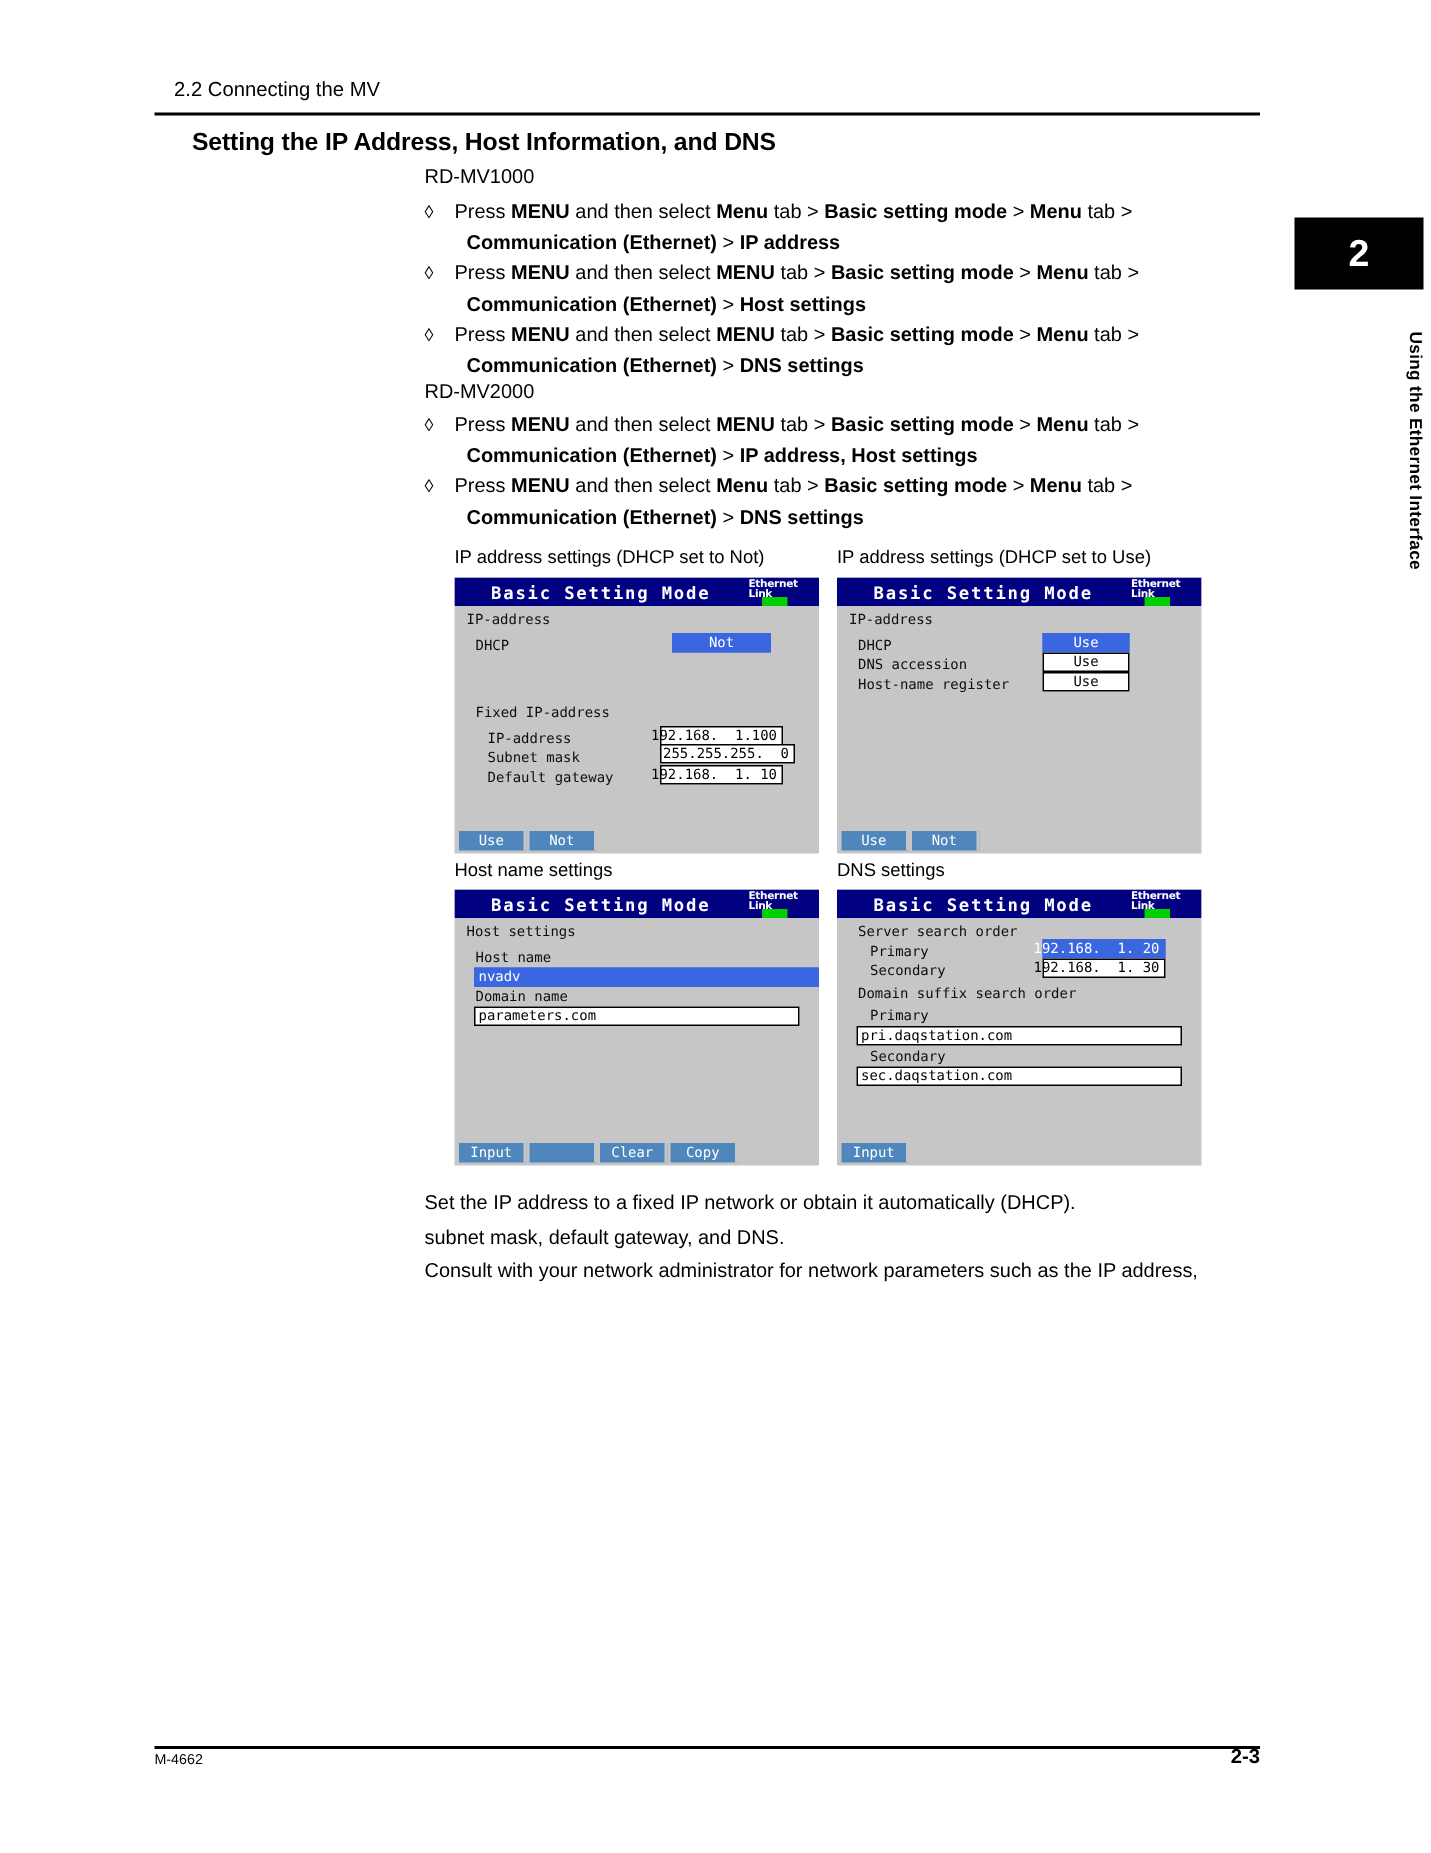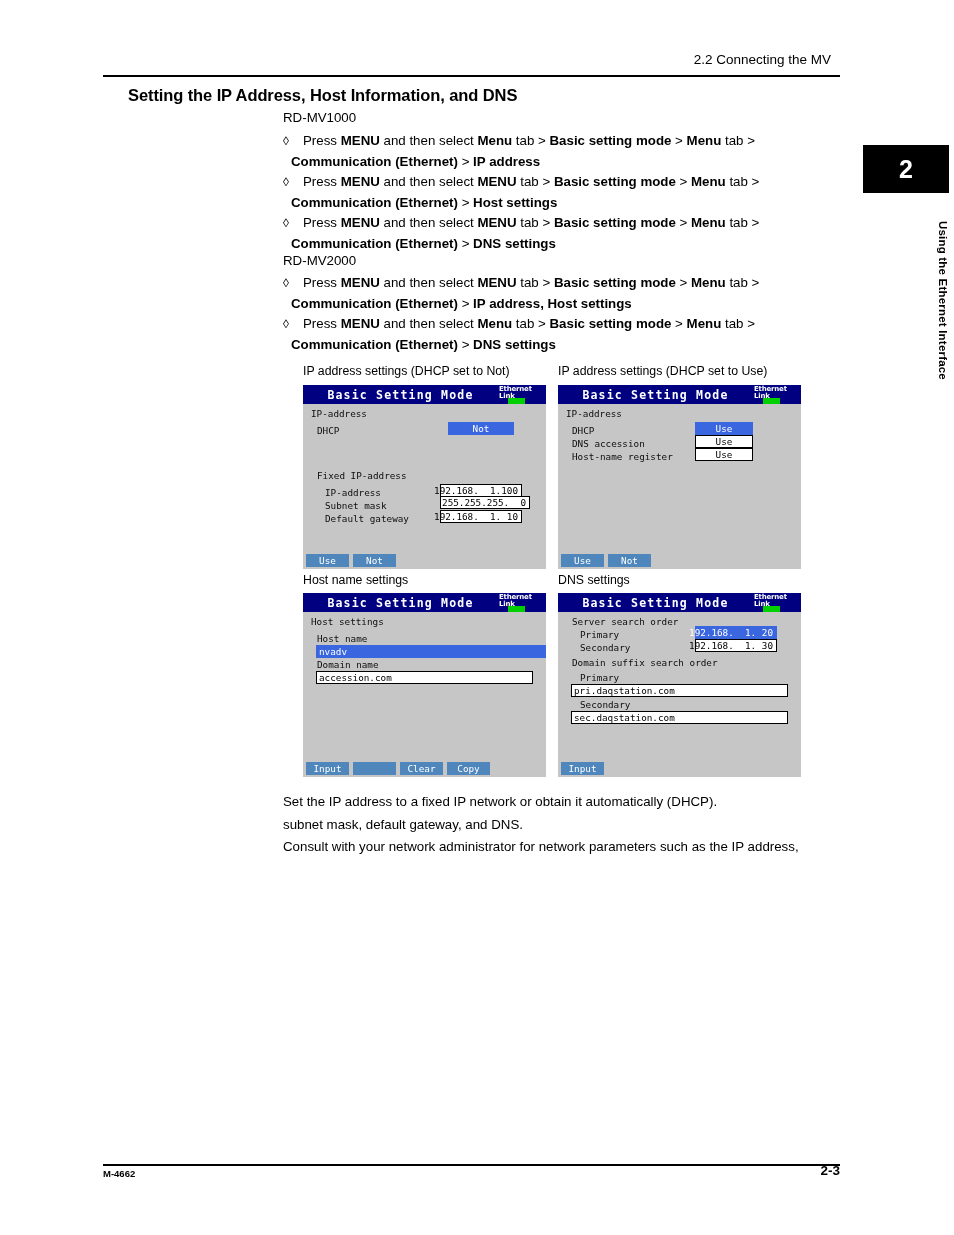--- a/index.html
+++ b/index.html
@@ -17,8 +17,7 @@
   
   .page-header {
     position: absolute;
-    left: 94px; top: 52px; width: 737px;
-    text-align: right;
+    left: 116px; top: 52px; width: 737px;
     font-size: 13.5px;
     color: #000;
   }

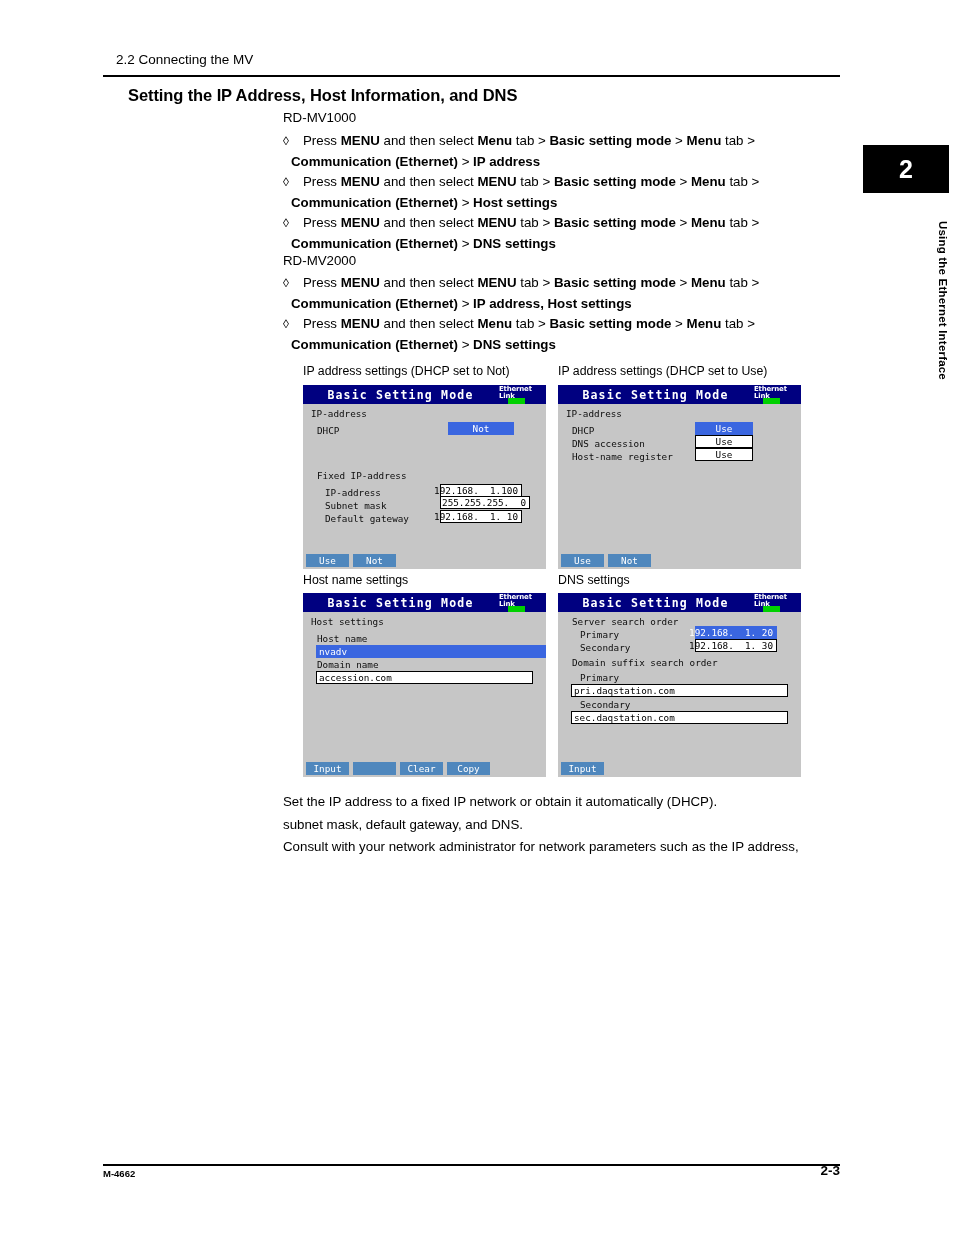--- a/index.html
+++ b/index.html
@@ -79,7 +79,7 @@
     display: block;
     margin-left: 20px;
   }
-  .bullet-block .l2 { display: block; margin-left: 8px; }
+  .bullet-block .l2 { display: block; margin-left: 28px; }
   b { font-weight: bold; }
 
   

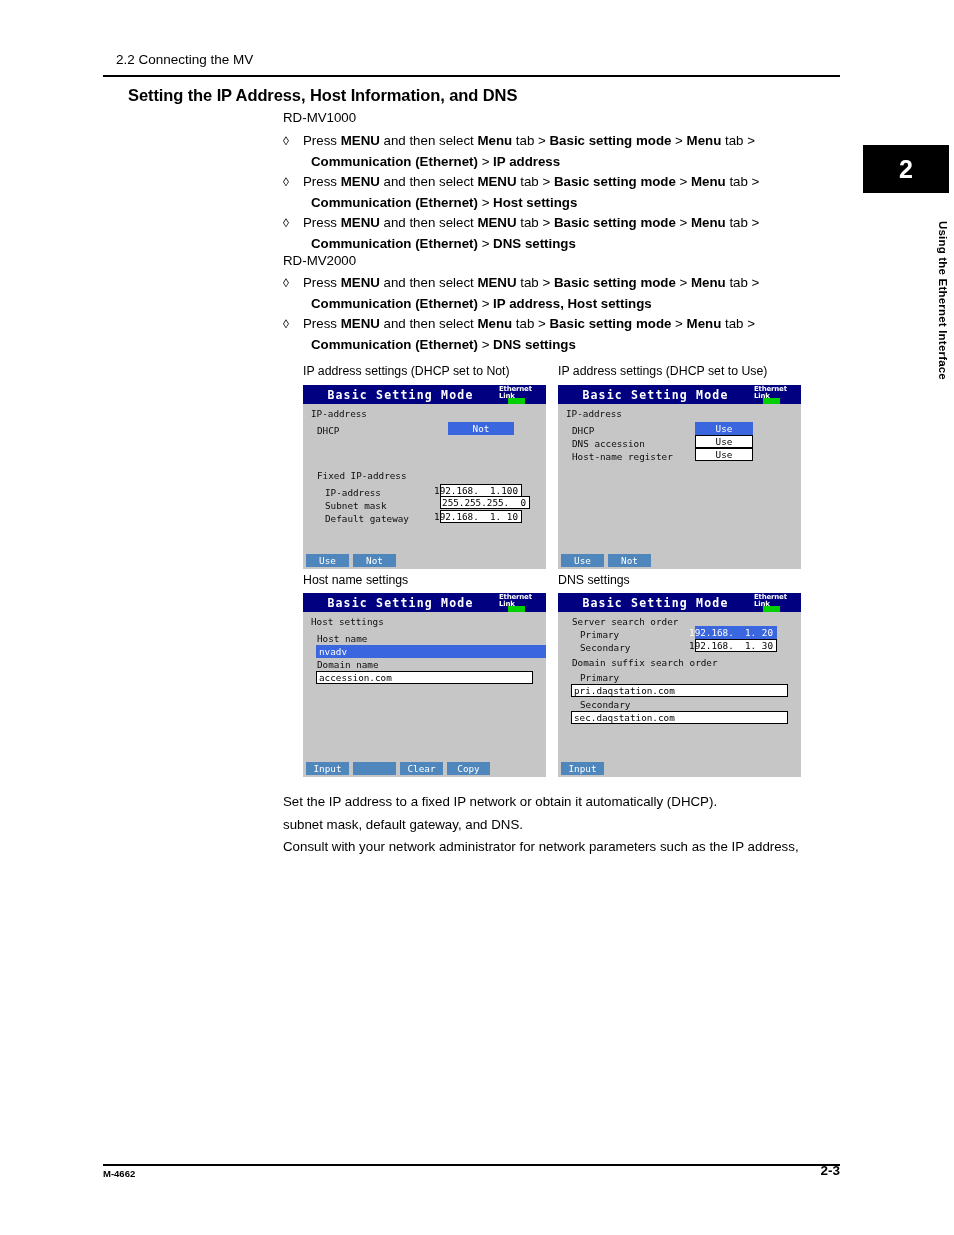--- a/index.html
+++ b/index.html
@@ -326,7 +326,7 @@
     <div class="row" style="left:14px; top:21px">Host name</div>
     <div class="fld sel lft" style="left:13px; top:33px; width:239px">nvadv</div>
     <div class="row" style="left:14px; top:47px">Domain name</div>
-    <div class="fld lft" style="left:13px; top:59px; width:217px">accession.com</div>
+    <div class="fld lft" style="left:13px; top:59px; width:217px">parameters.com</div>
   </div>
   <div class="keybar">
     <div class="key" style="left:3px; width:45px">Input</div>

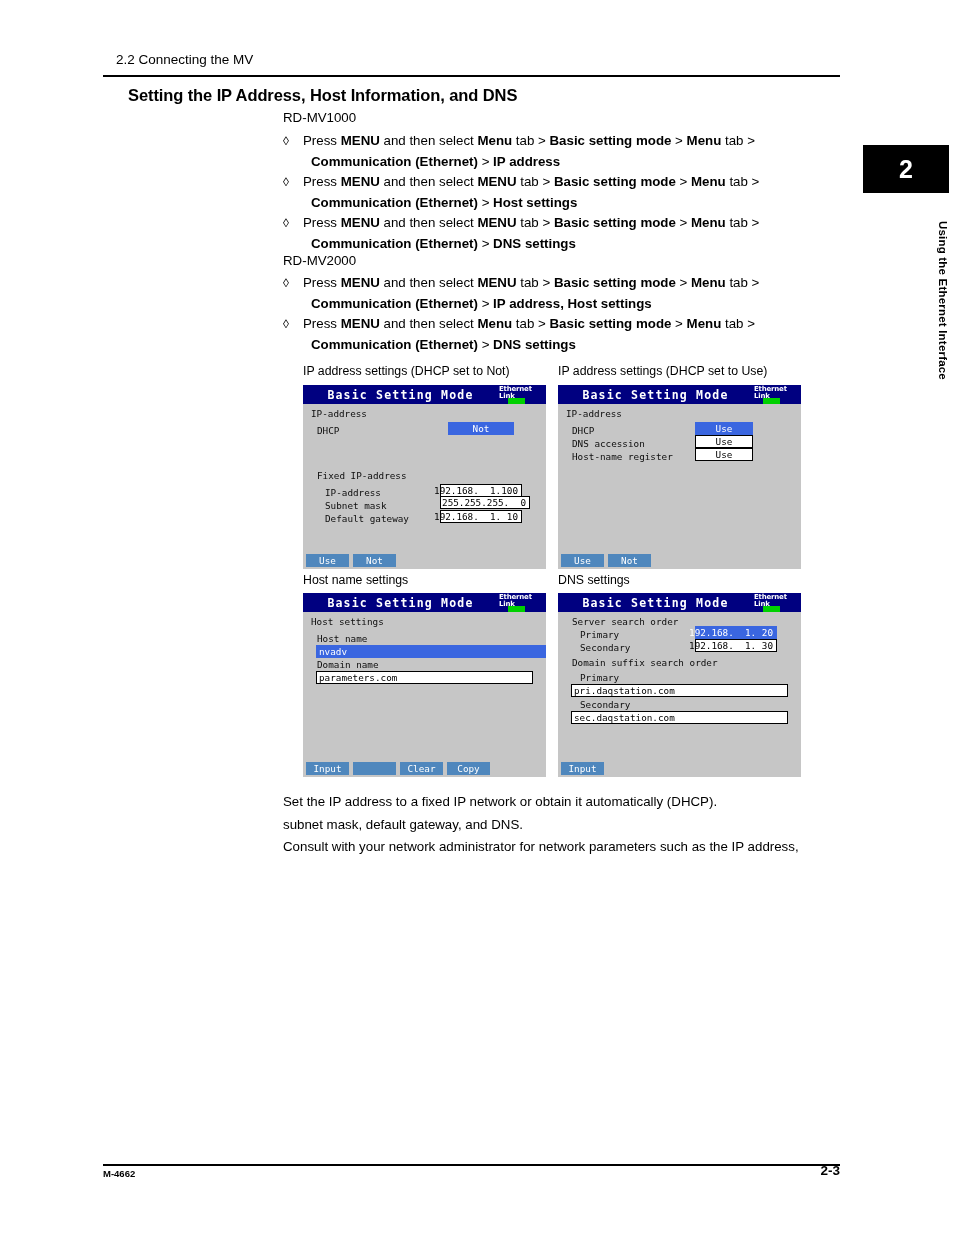--- a/index.html
+++ b/index.html
@@ -184,7 +184,7 @@
   .footer-left {
     position: absolute;
     left: 103px; top: 1168px;
-    font-size: 9.5px; font-weight: bold;
+    font-size: 9.5px; font-weight: normal;
   }
   .footer-right {
     position: absolute;

